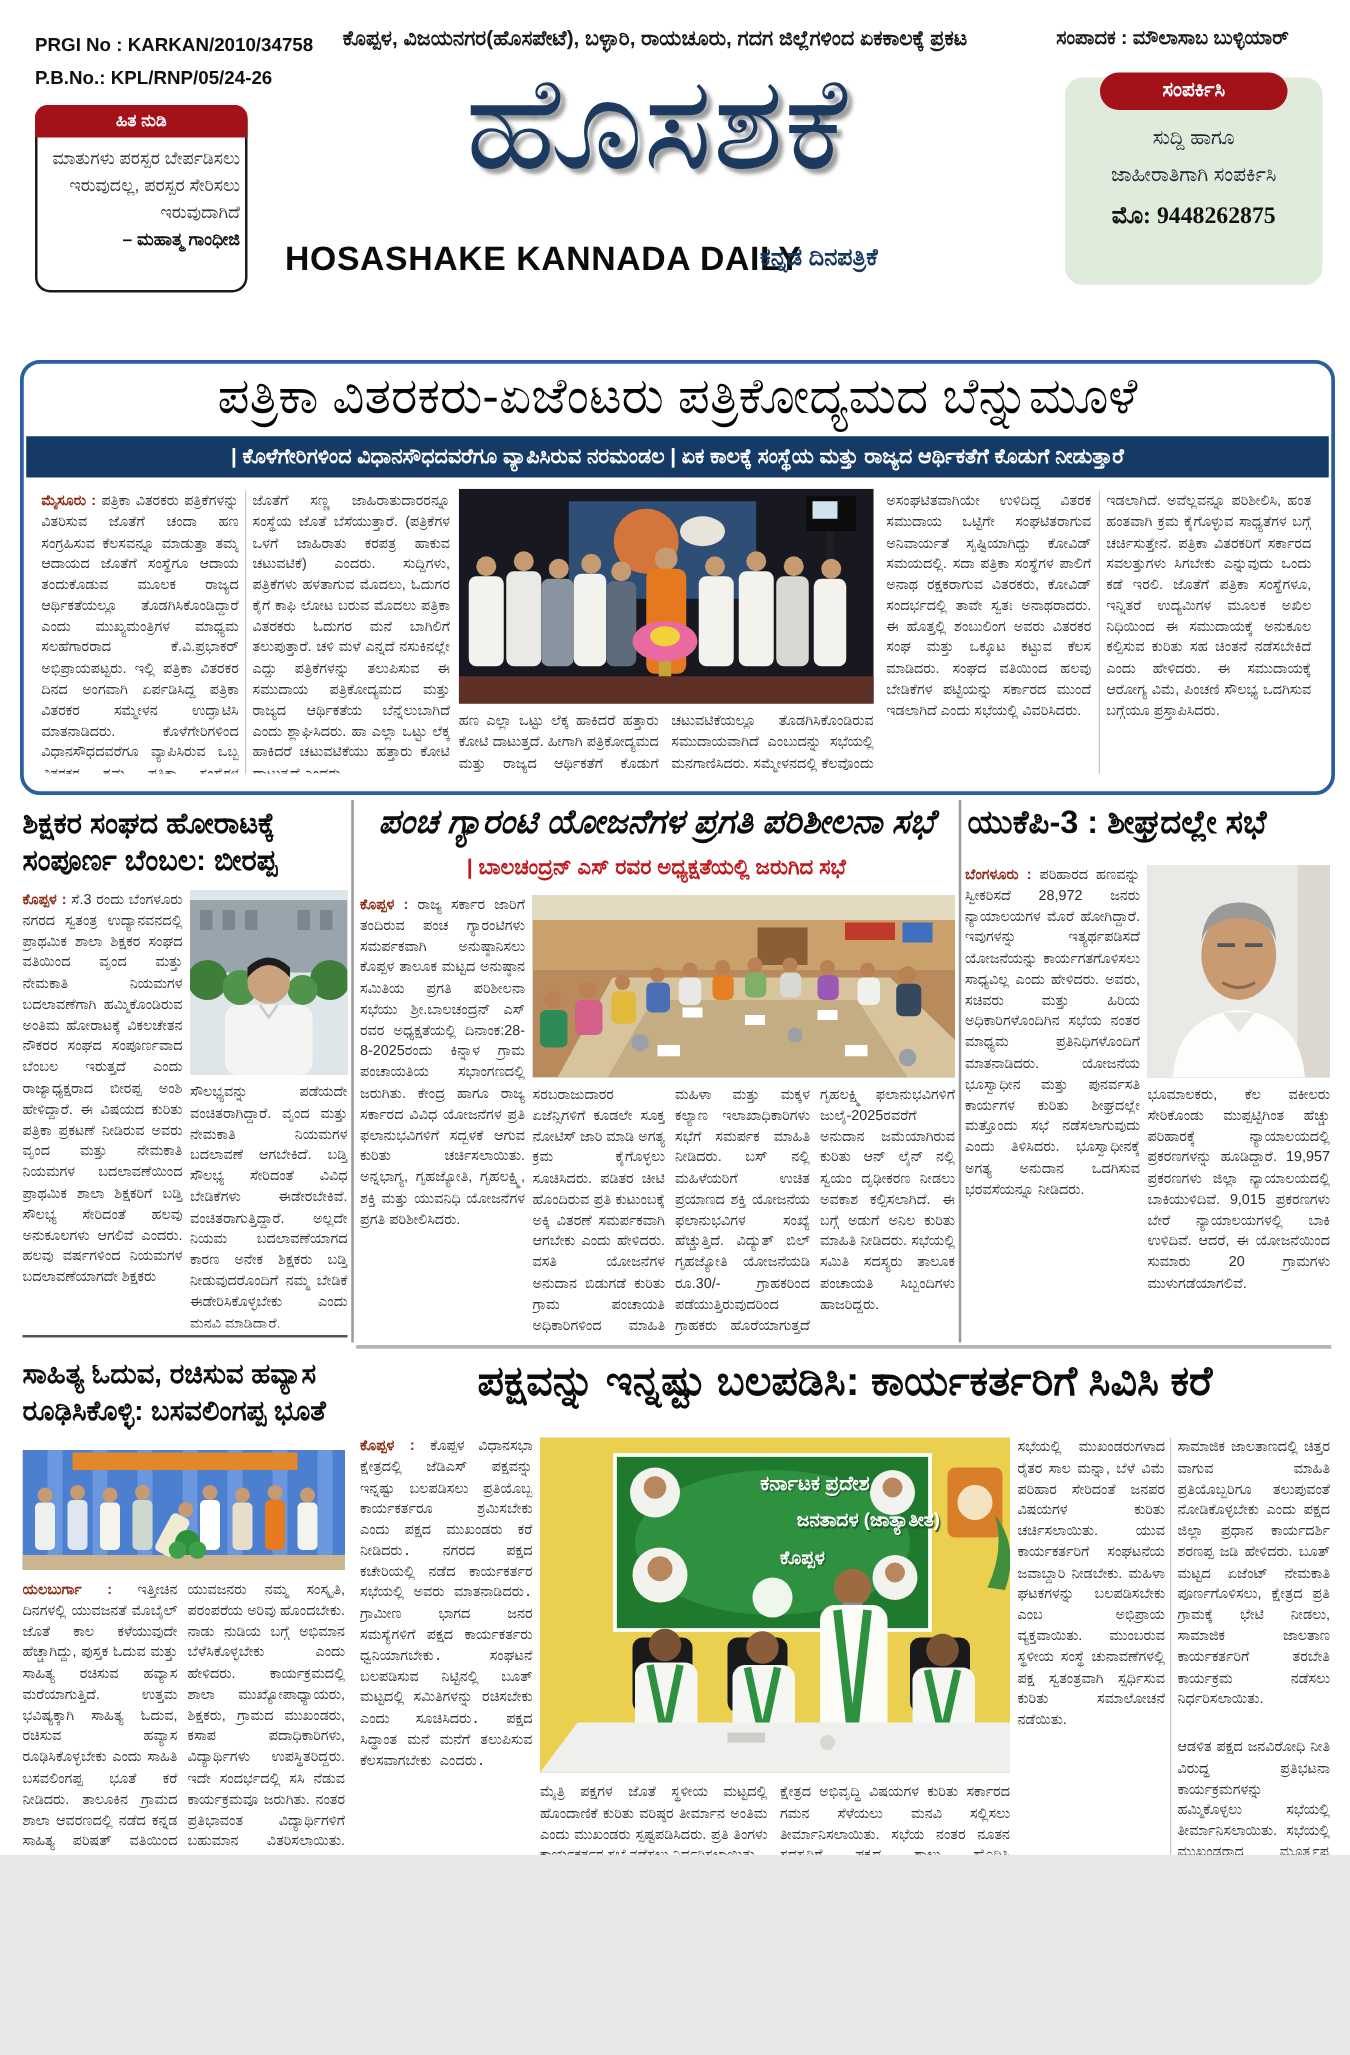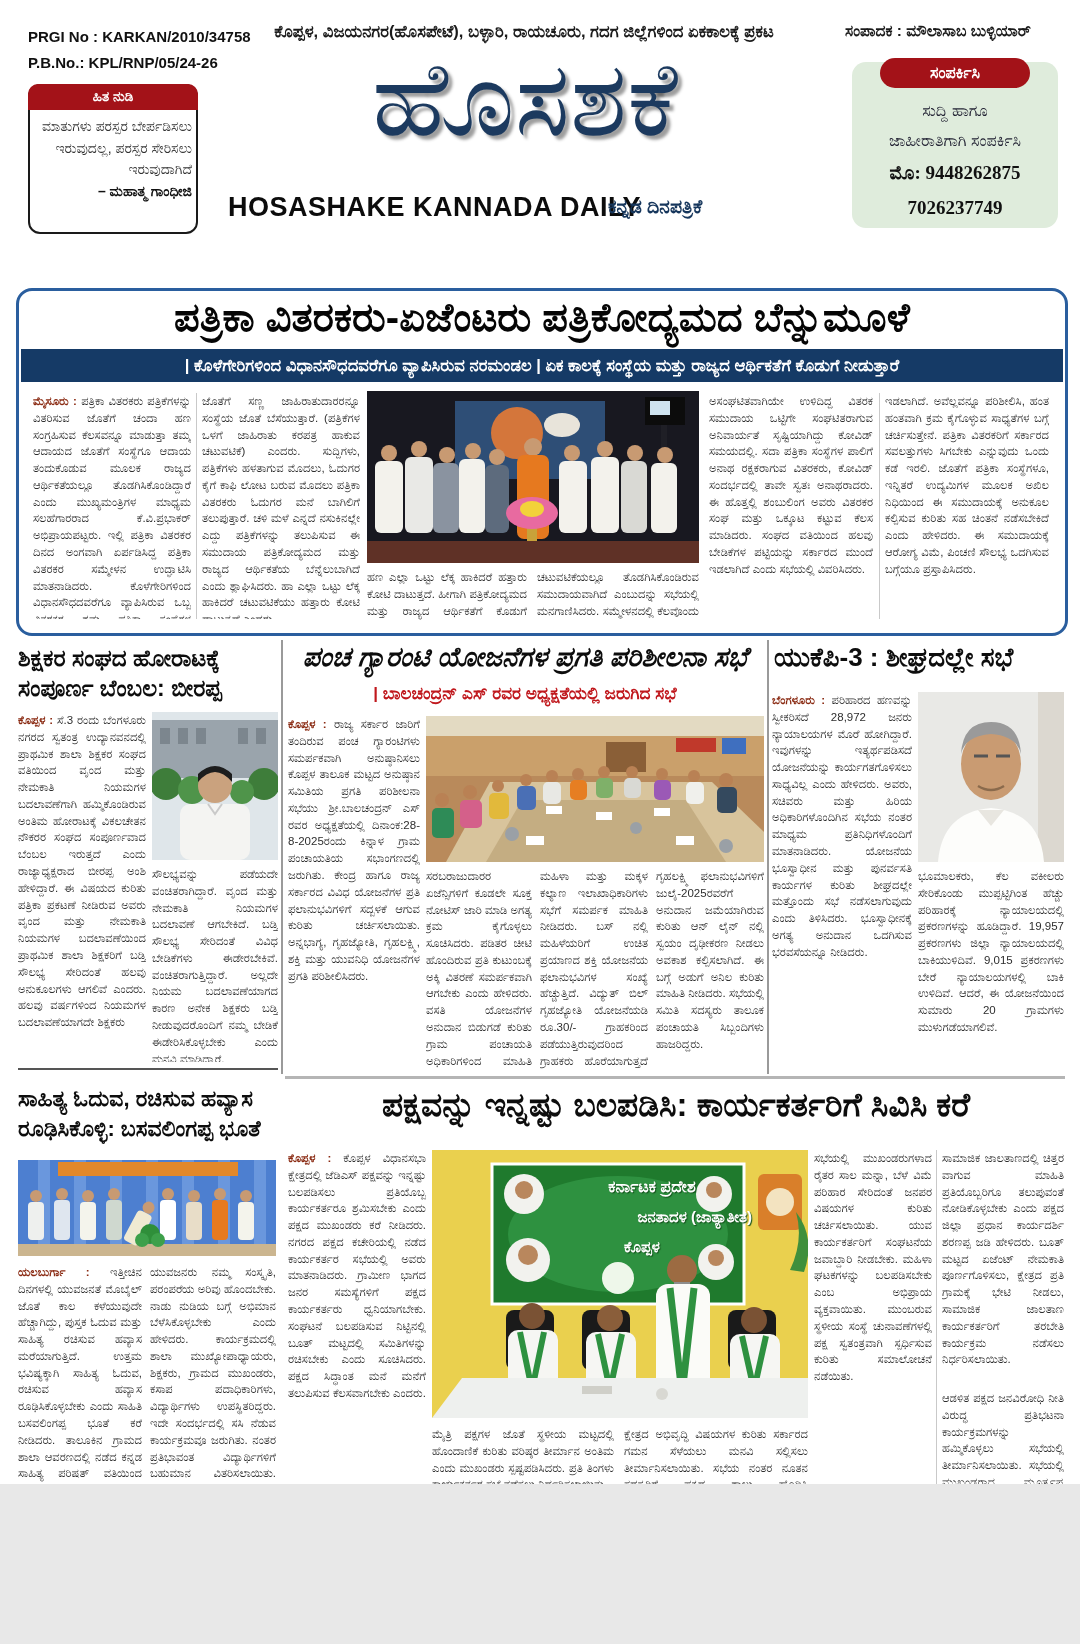--- a/index.html
+++ b/index.html
@@ -81,7 +81,6 @@
       <div>ಸುದ್ದಿ ಹಾಗೂ</div>
       <div>ಜಾಹೀರಾತಿಗಾಗಿ ಸಂಪರ್ಕಿಸಿ</div>
       <div class="contact-phone">ಮೊ: 9448262875</div>
-      <div class="contact-phone">7026237749</div>
     </div>
   </div>
 

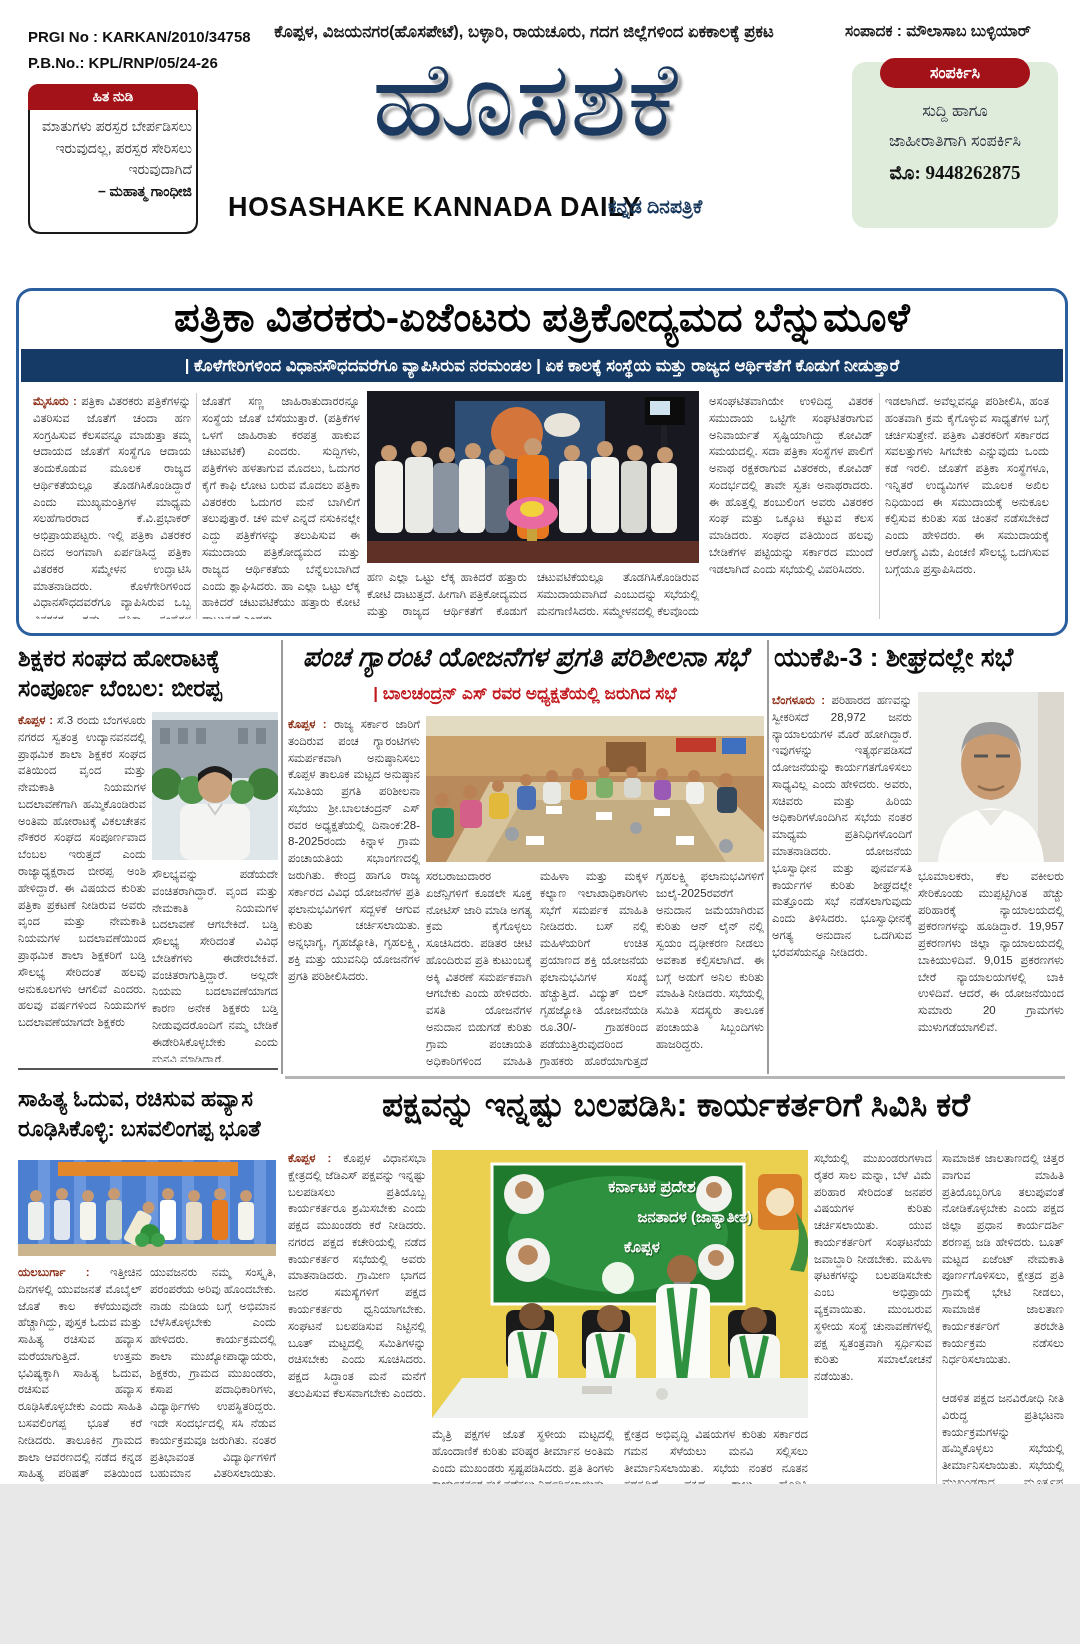--- a/index.html
+++ b/index.html
@@ -30,7 +30,7 @@
            font-size:14.5px;font-weight:bold;}
   
   .lead-box{left:16px;top:288px;width:1046px;height:342px;border:3px solid #2a5e9e;border-radius:16px;background:#fff;}
-  .lead-headline{position:absolute;top:4px;left:10px;right:10px;text-align:center;font-size:40px;font-weight:700;color:#050505;}
+  .lead-headline{position:absolute;top:4px;left:10px;right:10px;text-align:center;font-size:40px;font-weight:400;color:#050505;}
   .lead-subbar{position:absolute;top:58px;left:2px;right:2px;height:33px;background:#153a66;color:#fff;
                font-size:16.5px;font-weight:bold;text-align:center;line-height:33px;}
   .bodytxt{font-size:11.5px;line-height:1.46;text-align:justify;color:#2e2e2e;overflow:hidden;}

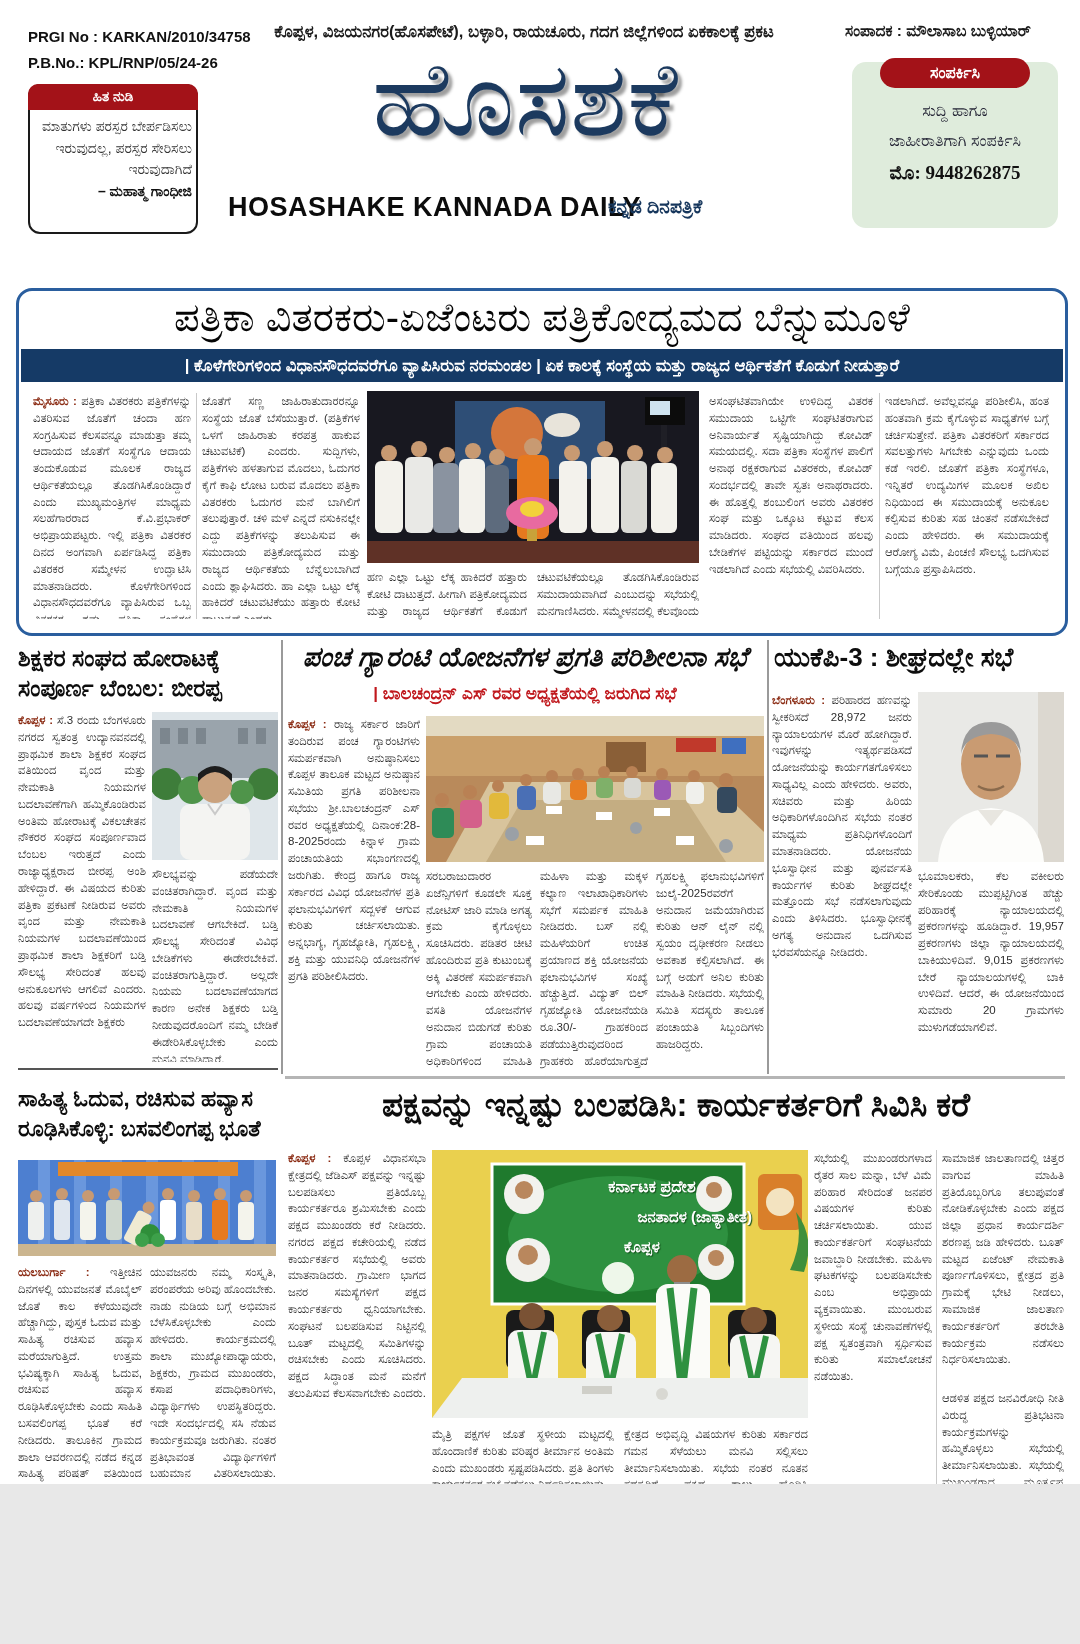--- a/index.html
+++ b/index.html
@@ -301,7 +301,7 @@
   <div class="abs bodytxt" style="left:150px;top:1264px;width:126px;height:366px;">ಯುವಜನರು ನಮ್ಮ ಸಂಸ್ಕೃತಿ, ಪರಂಪರೆಯ ಅರಿವು ಹೊಂದಬೇಕು. ನಾಡು ನುಡಿಯ ಬಗ್ಗೆ ಅಭಿಮಾನ ಬೆಳೆಸಿಕೊಳ್ಳಬೇಕು ಎಂದು ಹೇಳಿದರು. ಕಾರ್ಯಕ್ರಮದಲ್ಲಿ ಶಾಲಾ ಮುಖ್ಯೋಪಾಧ್ಯಾಯರು, ಶಿಕ್ಷಕರು, ಗ್ರಾಮದ ಮುಖಂಡರು, ಕಸಾಪ ಪದಾಧಿಕಾರಿಗಳು, ವಿದ್ಯಾರ್ಥಿಗಳು ಉಪಸ್ಥಿತರಿದ್ದರು. ಇದೇ ಸಂದರ್ಭದಲ್ಲಿ ಸಸಿ ನೆಡುವ ಕಾರ್ಯಕ್ರಮವೂ ಜರುಗಿತು. ನಂತರ ಪ್ರತಿಭಾವಂತ ವಿದ್ಯಾರ್ಥಿಗಳಿಗೆ ಬಹುಮಾನ ವಿತರಿಸಲಾಯಿತು. ವಂದನಾರ್ಪಣೆಯೊಂದಿಗೆ ಕಾರ್ಯಕ್ರಮ ಮುಕ್ತಾಯವಾಯಿತು.</div>
 
   <div class="abs h2big" style="left:290px;top:1086px;width:772px;">ಪಕ್ಷವನ್ನು ಇನ್ನಷ್ಟು ಬಲಪಡಿಸಿ: ಕಾರ್ಯಕರ್ತರಿಗೆ ಸಿವಿಸಿ ಕರೆ</div>
-  <div class="abs bodytxt" style="left:288px;top:1150px;width:138px;height:480px;">
+  <div class="abs bodytxt" style="left:288px;top:1150px;width:138px;height:480px;font-family:Liberation Mono, monospace;">
     <span class="dateline">ಕೊಪ್ಪಳ :</span>
     <span>ಕೊಪ್ಪಳ ವಿಧಾನಸಭಾ ಕ್ಷೇತ್ರದಲ್ಲಿ ಜೆಡಿಎಸ್ ಪಕ್ಷವನ್ನು ಇನ್ನಷ್ಟು ಬಲಪಡಿಸಲು ಪ್ರತಿಯೊಬ್ಬ ಕಾರ್ಯಕರ್ತರೂ ಶ್ರಮಿಸಬೇಕು ಎಂದು ಪಕ್ಷದ ಮುಖಂಡರು ಕರೆ ನೀಡಿದರು. ನಗರದ ಪಕ್ಷದ ಕಚೇರಿಯಲ್ಲಿ ನಡೆದ ಕಾರ್ಯಕರ್ತರ ಸಭೆಯಲ್ಲಿ ಅವರು ಮಾತನಾಡಿದರು. ಗ್ರಾಮೀಣ ಭಾಗದ ಜನರ ಸಮಸ್ಯೆಗಳಿಗೆ ಪಕ್ಷದ ಕಾರ್ಯಕರ್ತರು ಧ್ವನಿಯಾಗಬೇಕು. ಸಂಘಟನೆ ಬಲಪಡಿಸುವ ನಿಟ್ಟಿನಲ್ಲಿ ಬೂತ್ ಮಟ್ಟದಲ್ಲಿ ಸಮಿತಿಗಳನ್ನು ರಚಿಸಬೇಕು ಎಂದು ಸೂಚಿಸಿದರು. ಪಕ್ಷದ ಸಿದ್ಧಾಂತ ಮನೆ ಮನೆಗೆ ತಲುಪಿಸುವ ಕೆಲಸವಾಗಬೇಕು ಎಂದರು.</span>
   </div>

